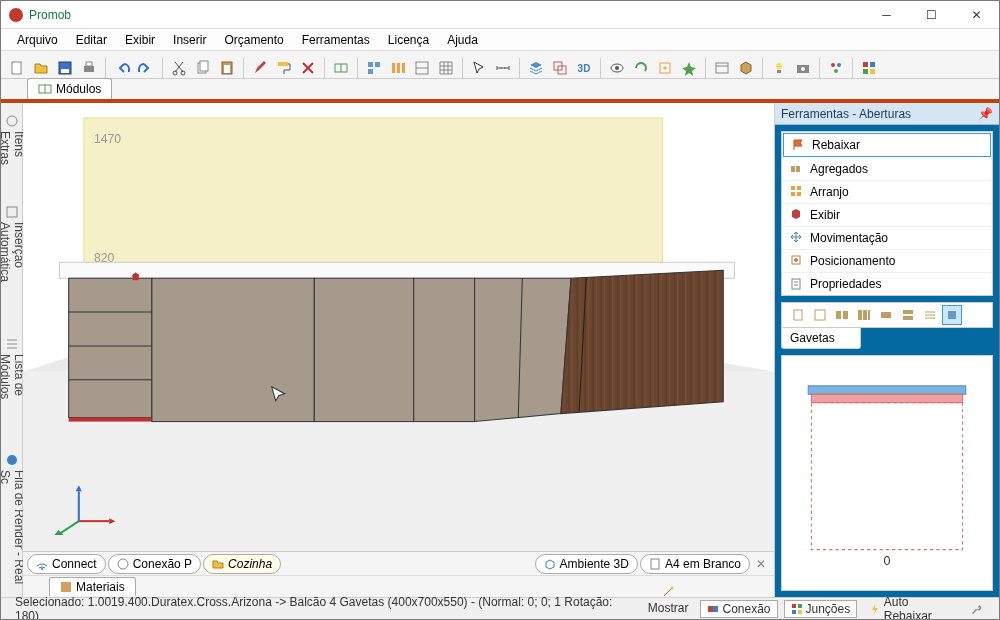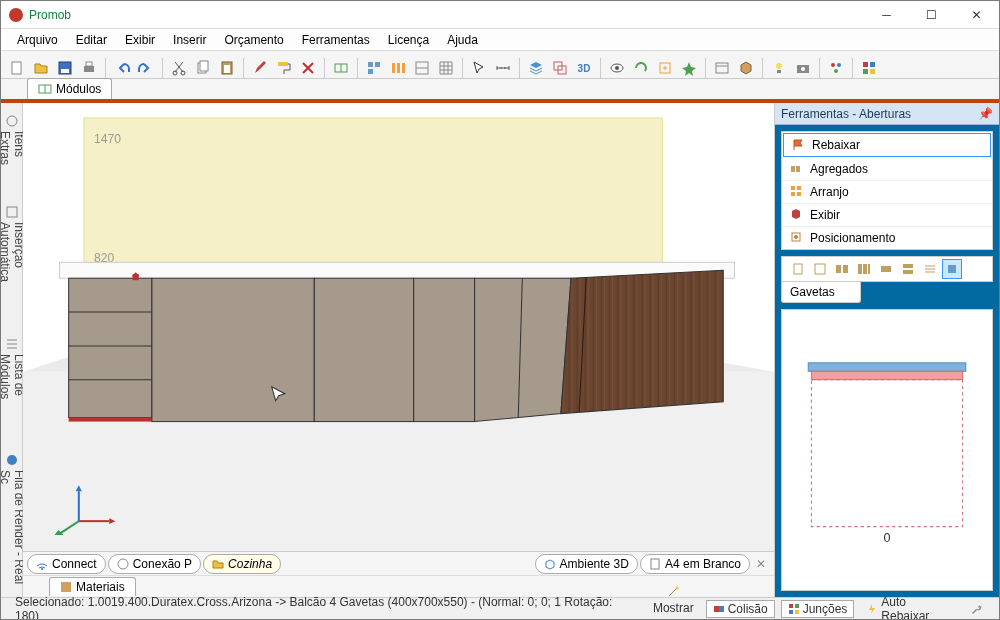--- a/index.html
+++ b/index.html
@@ -464,6 +464,12 @@
         </div>
       <div class="row">
           <svg class="ricon">
+            <path d="M6 1v10M1 6h10M6 1l-2 2M6 1l2 2M6 11l-2-2M6 11l2-2M1 6l2-2M1 6l2 2M11 6l-2-2M11 6l-2 2" stroke="#4080c0"></path>
+          </svg>
+          <span>Movimentação</span>
+        </div>
+      <div class="row">
+          <svg class="ricon">
             <rect x="2" y="2" width="8" height="8" fill="none" stroke="#c08040"></rect>
             <circle cx="6" cy="6" r="2" fill="#c08040"></circle>
           </svg>

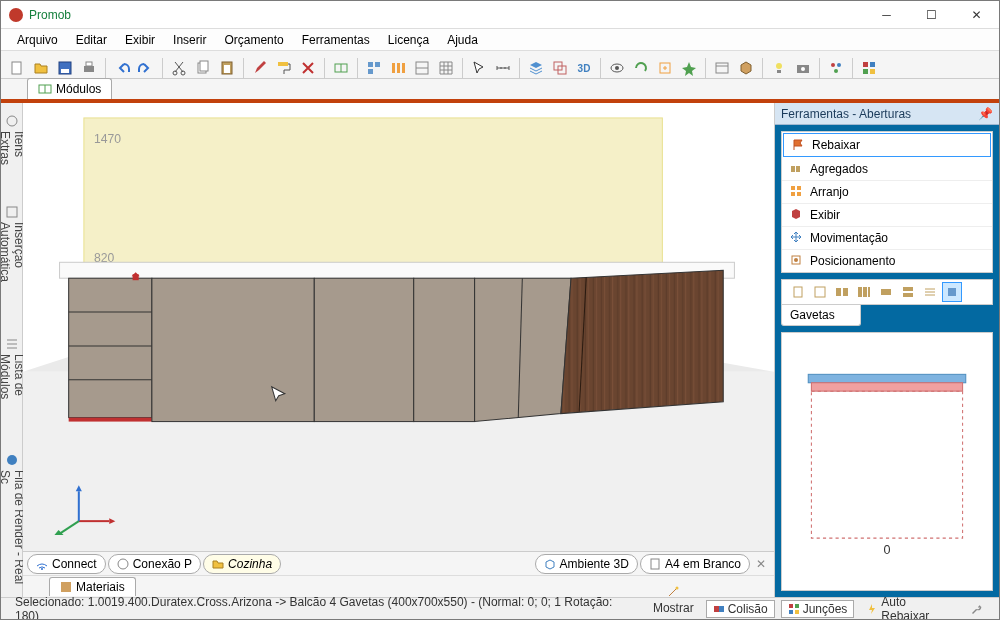--- a/index.html
+++ b/index.html
@@ -475,6 +475,14 @@
           </svg>
           <span>Posicionamento</span>
         </div>
+      <div class="row">
+          <svg class="ricon">
+            <rect x="2" y="2" width="8" height="10" fill="#fff" stroke="#888"></rect>
+            <line x1="4" y1="5" x2="8" y2="5" stroke="#888"></line>
+            <line x1="4" y1="8" x2="8" y2="8" stroke="#888"></line>
+          </svg>
+          <span>Propriedades</span>
+        </div>
     </div>
 
     <div class="mini-toolbar">

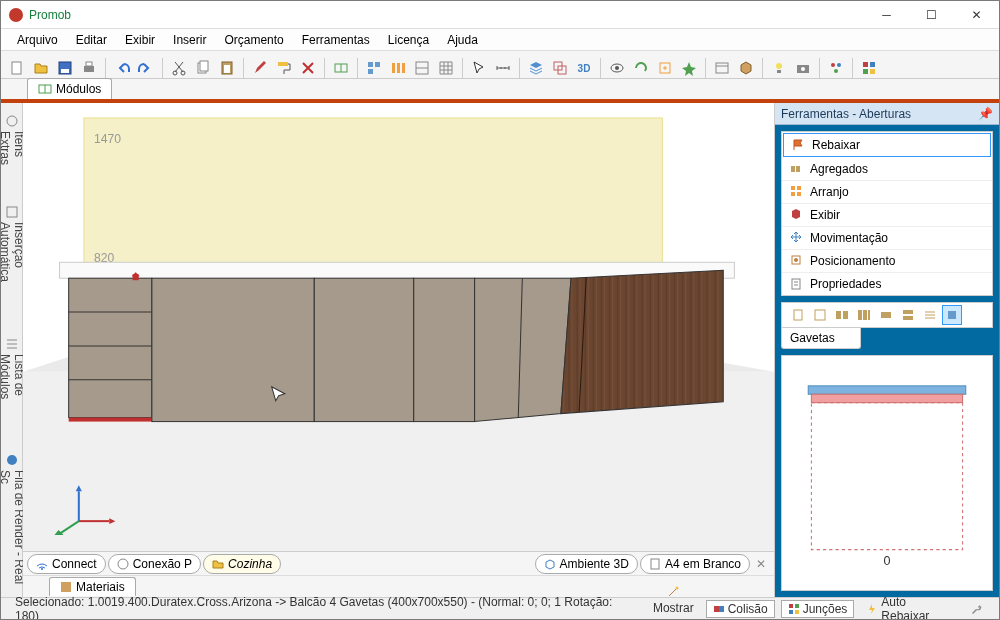--- a/index.html
+++ b/index.html
@@ -556,7 +556,7 @@
           <rect x="1" y="3" width="5" height="6" fill="#c04040"></rect>
           <rect x="6" y="3" width="5" height="6" fill="#4080c0"></rect>
         </svg>
-        <span>Colisão</span>
+        <span>Conexão</span>
       </div>
     <div class="sbtn">
         <svg width="12" height="12">

